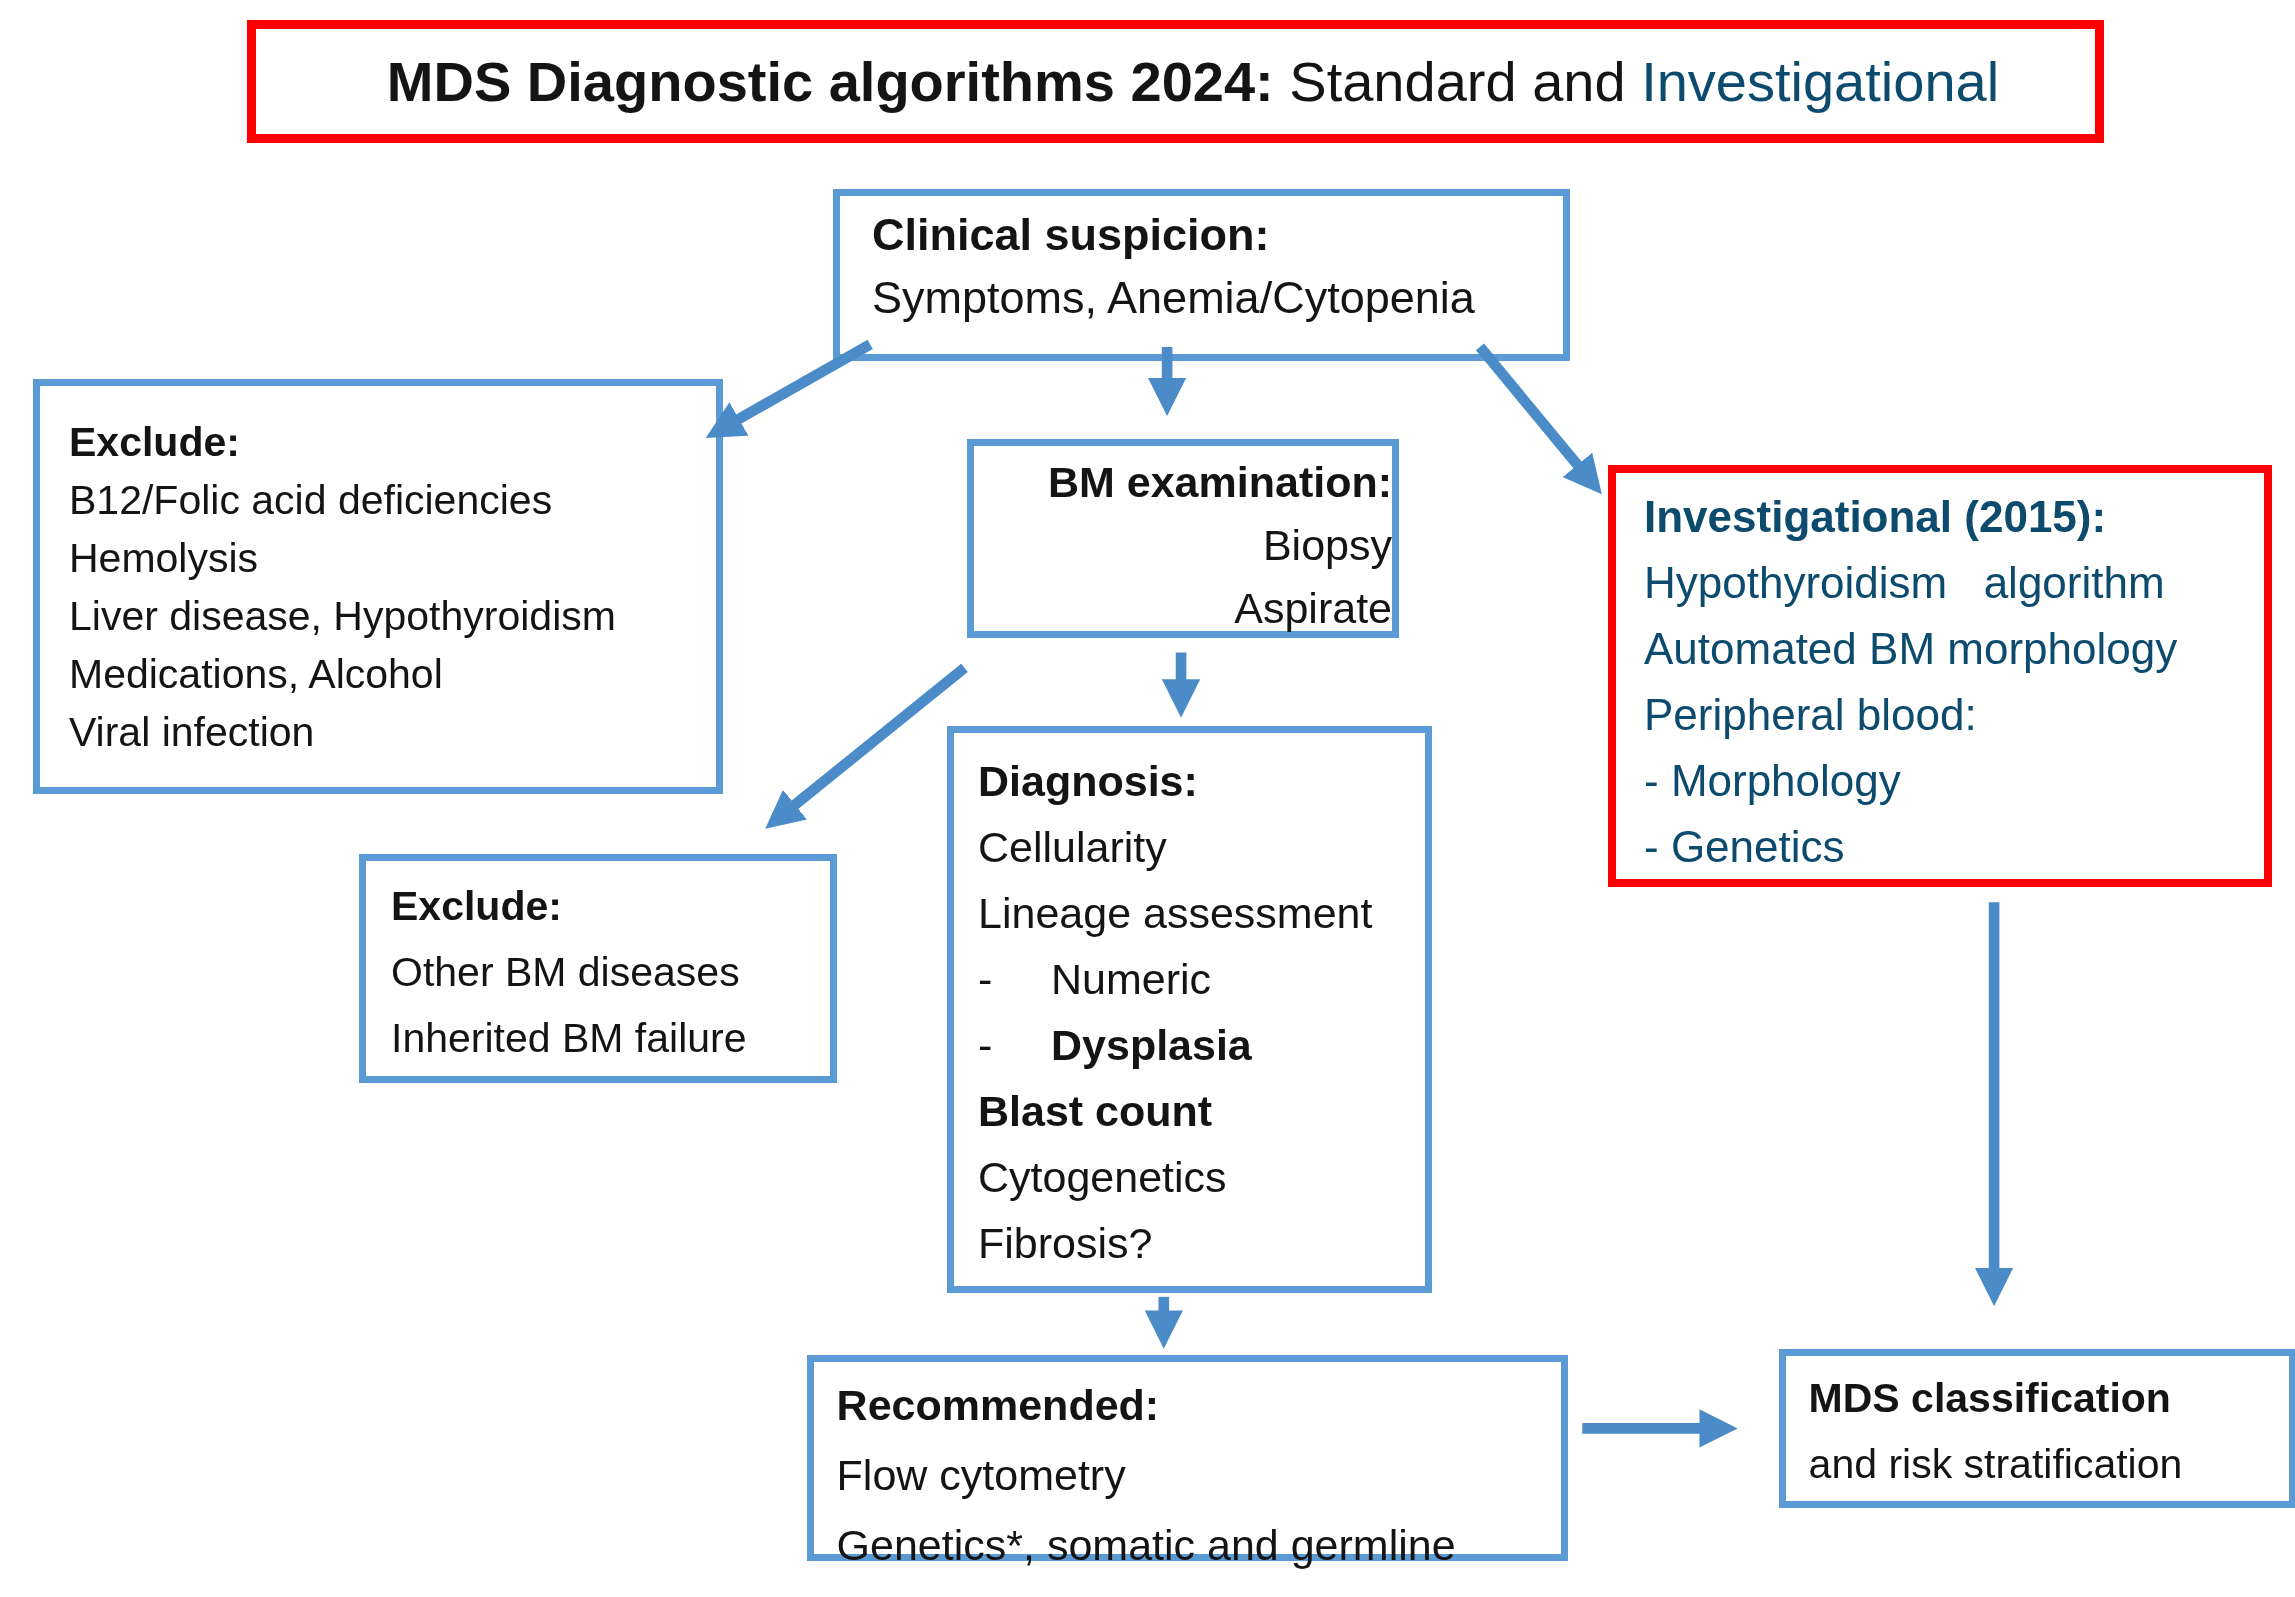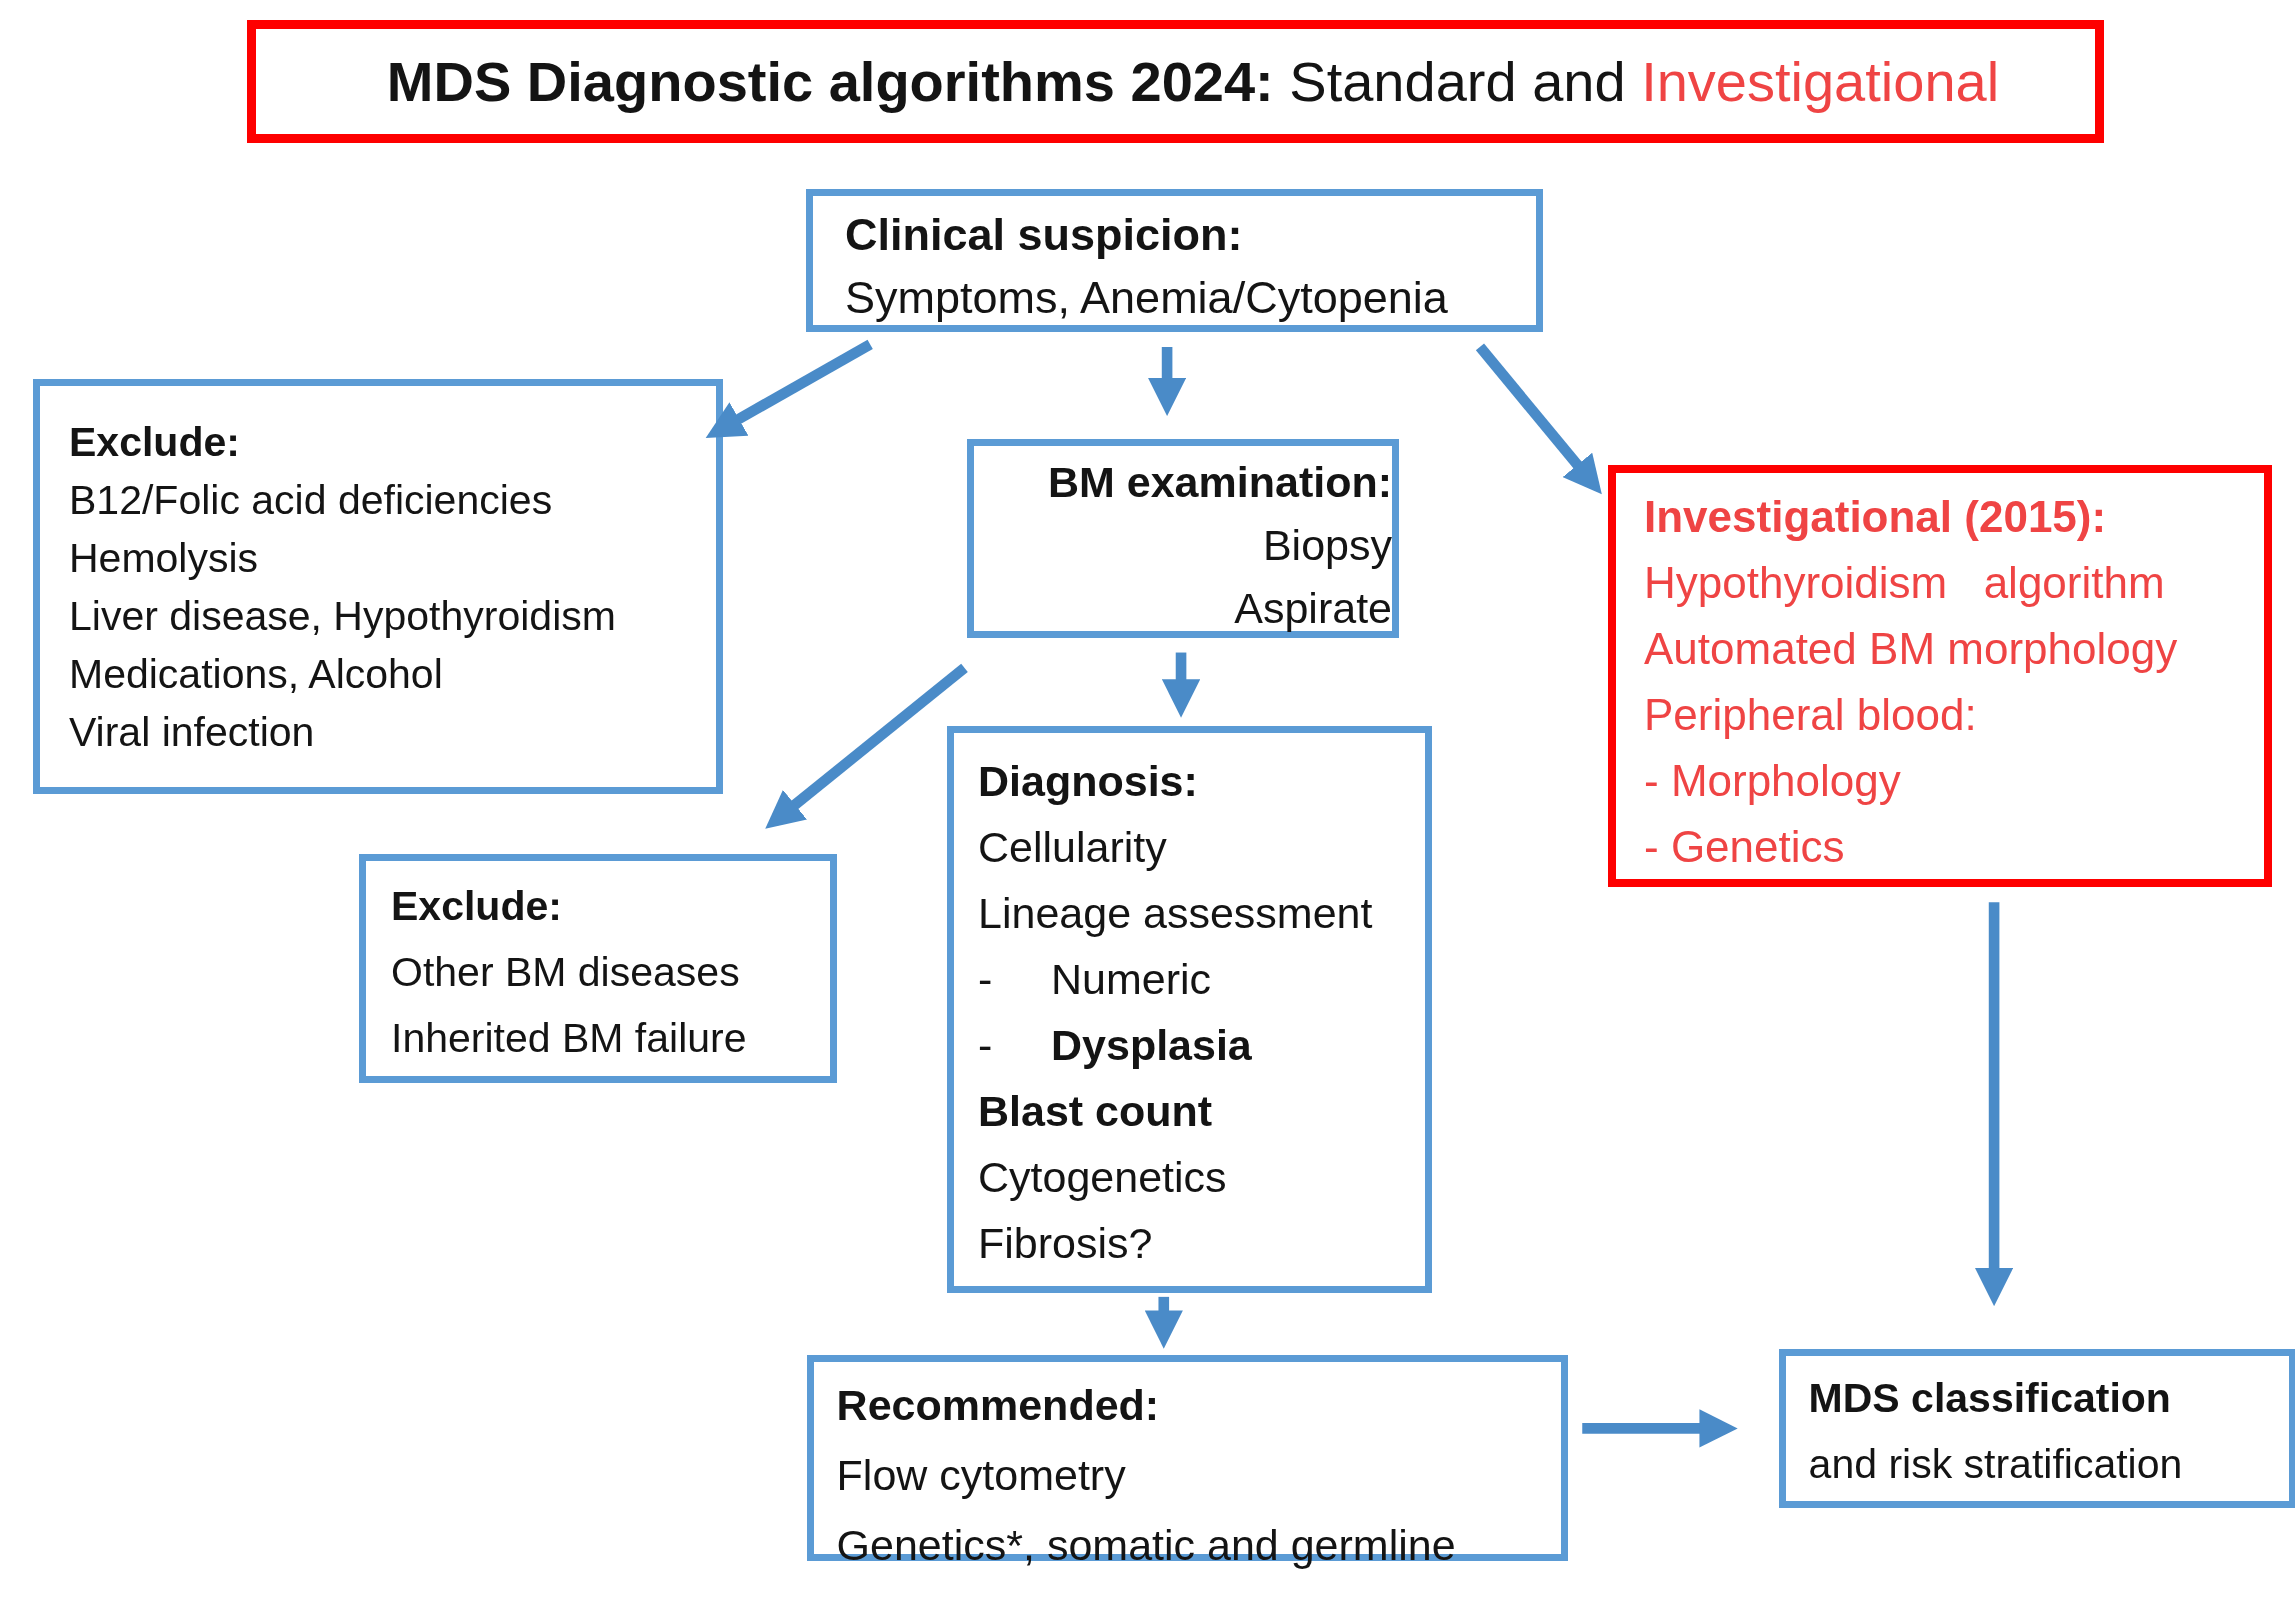--- a/index.html
+++ b/index.html
@@ -9,7 +9,7 @@
   .blue{border:7.3px solid #5b9bd5;}
   .red-border{border:8.6px solid #fe0000;}
   .b{font-weight:bold;}
-  .red-text{color:#ef4444;}
+  .red-text{color:#0c4a6e;}
   .line{white-space:nowrap;}
 
   

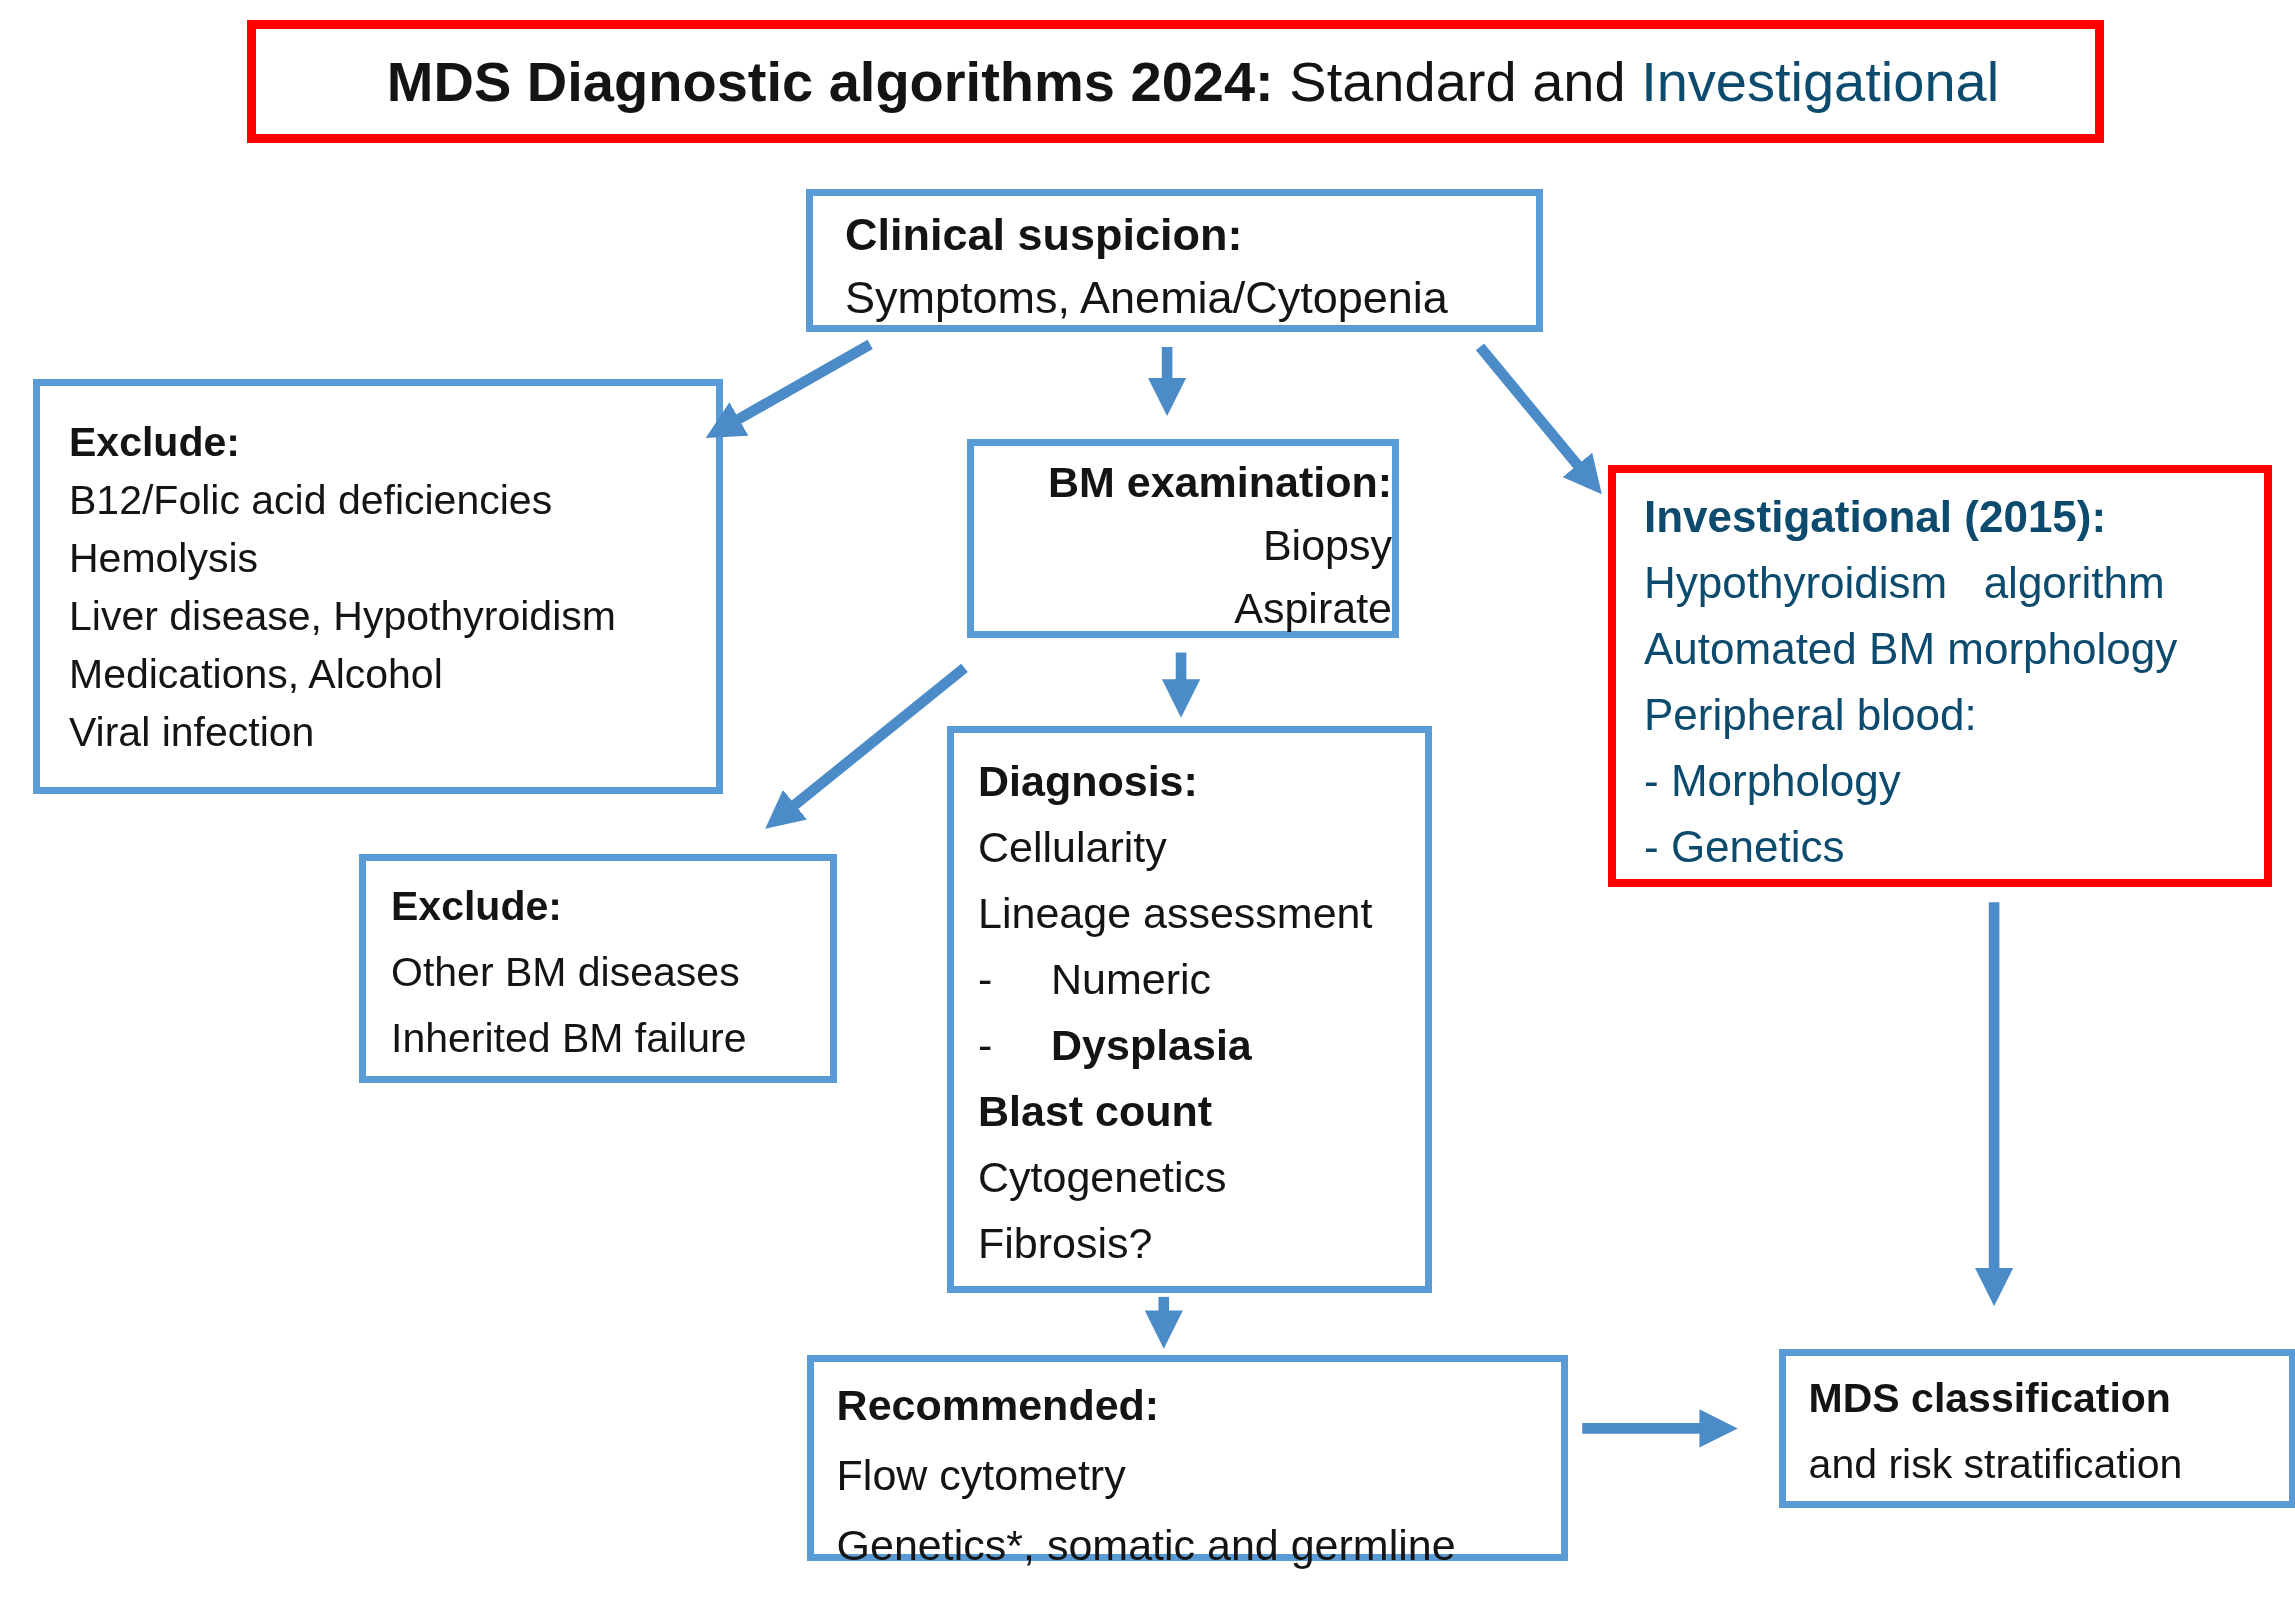--- a/index.html
+++ b/index.html
@@ -17,7 +17,7 @@
     display:flex;align-items:center;justify-content:center;font-size:56px;white-space:nowrap;padding-left:35px;}
 
   
-  .clinical{left:806px;top:189px;width:737px;height:143px;padding:6.6px 0 0 32px;
+  .clinical{left:833px;top:189px;width:737px;height:172px;padding:6.6px 0 0 32px;
     font-size:45px;line-height:63px;}
 
   

